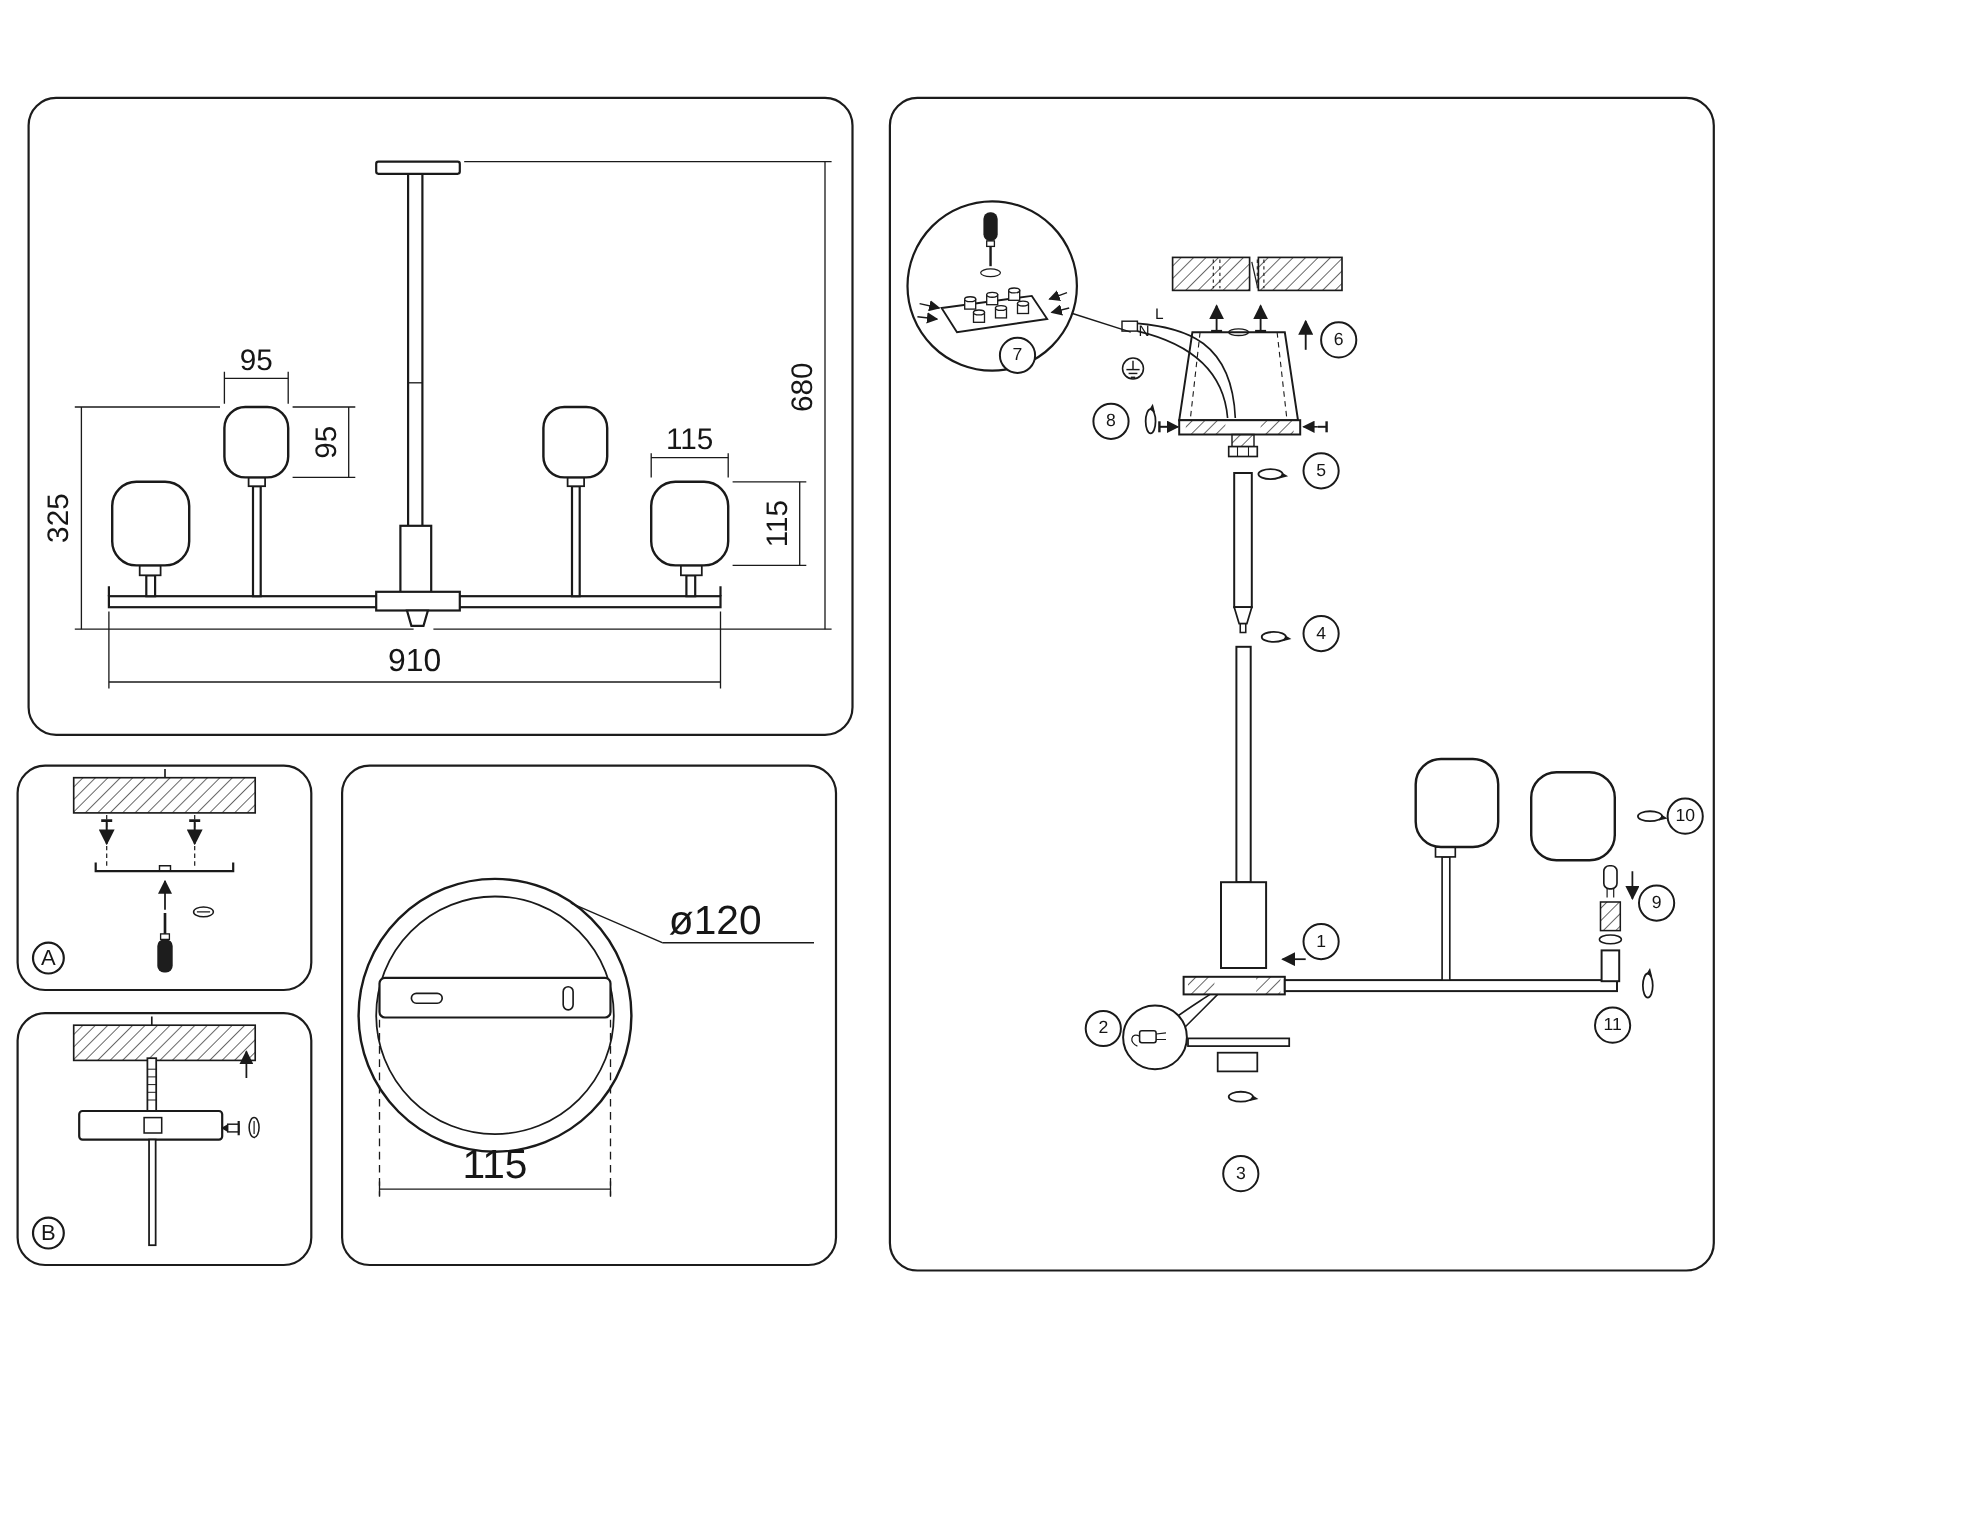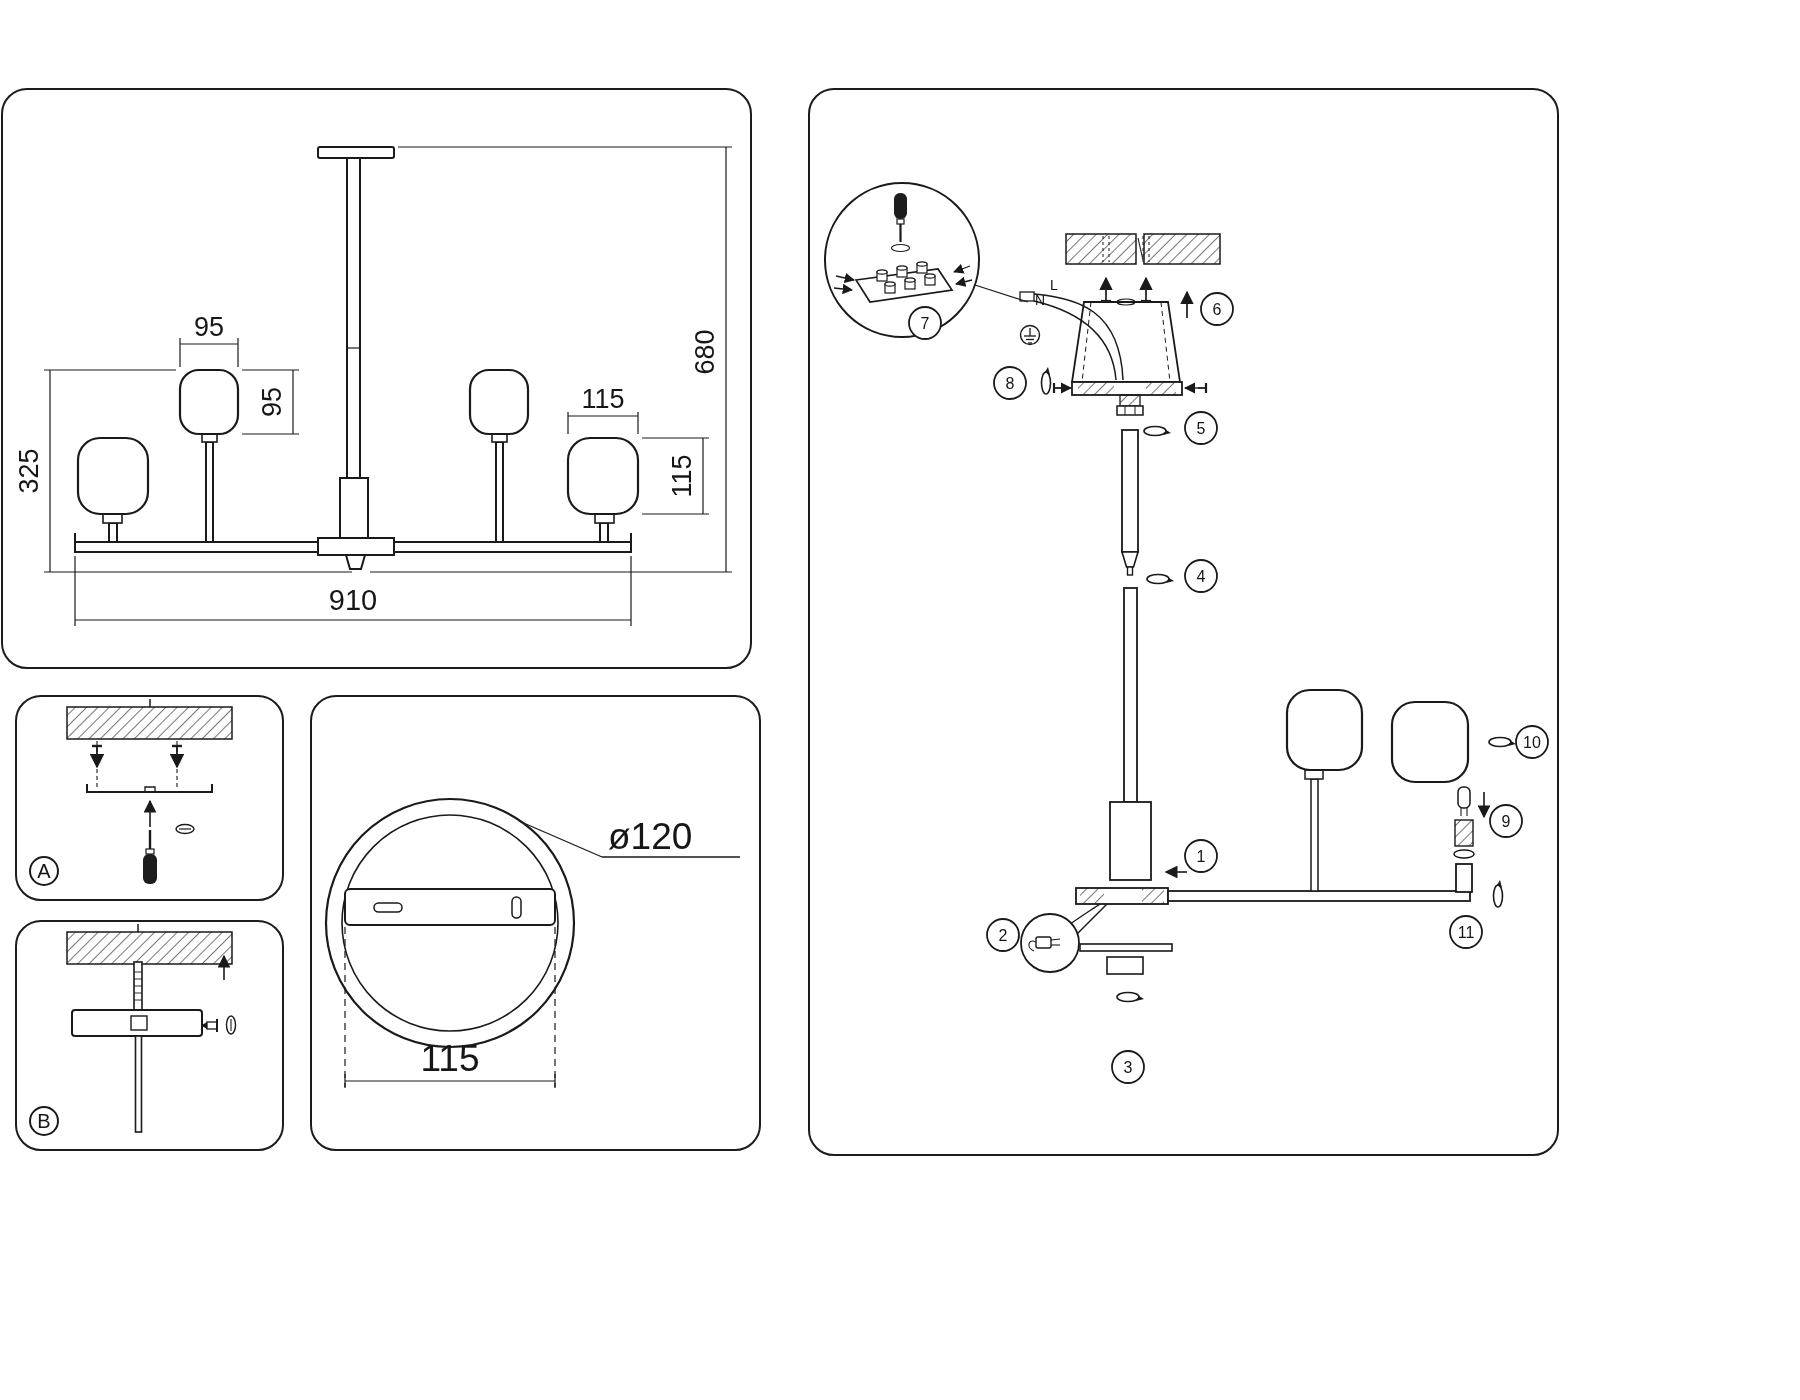--- a/index.html
+++ b/index.html
@@ -5,7 +5,7 @@
   html,body{margin:0;padding:0;}
   body{width:1800px;height:1400px;background:#fff;position:relative;font-family:"Liberation Sans",sans-serif;overflow:hidden;}
   .panel{position:absolute;border:2.5px solid #1c1c1c;border-radius:26px;background:#fff;}
-  #panel-dims{left:1px;top:88px;width:747px;height:577px;}
+  #panel-dims{left:25px;top:88px;width:747px;height:577px;}
   #panel-a{left:15px;top:695px;width:265px;height:202px;}
   #panel-b{left:15px;top:920px;width:265px;height:227px;}
   #panel-canopy{left:310px;top:695px;width:447px;height:452px;}

